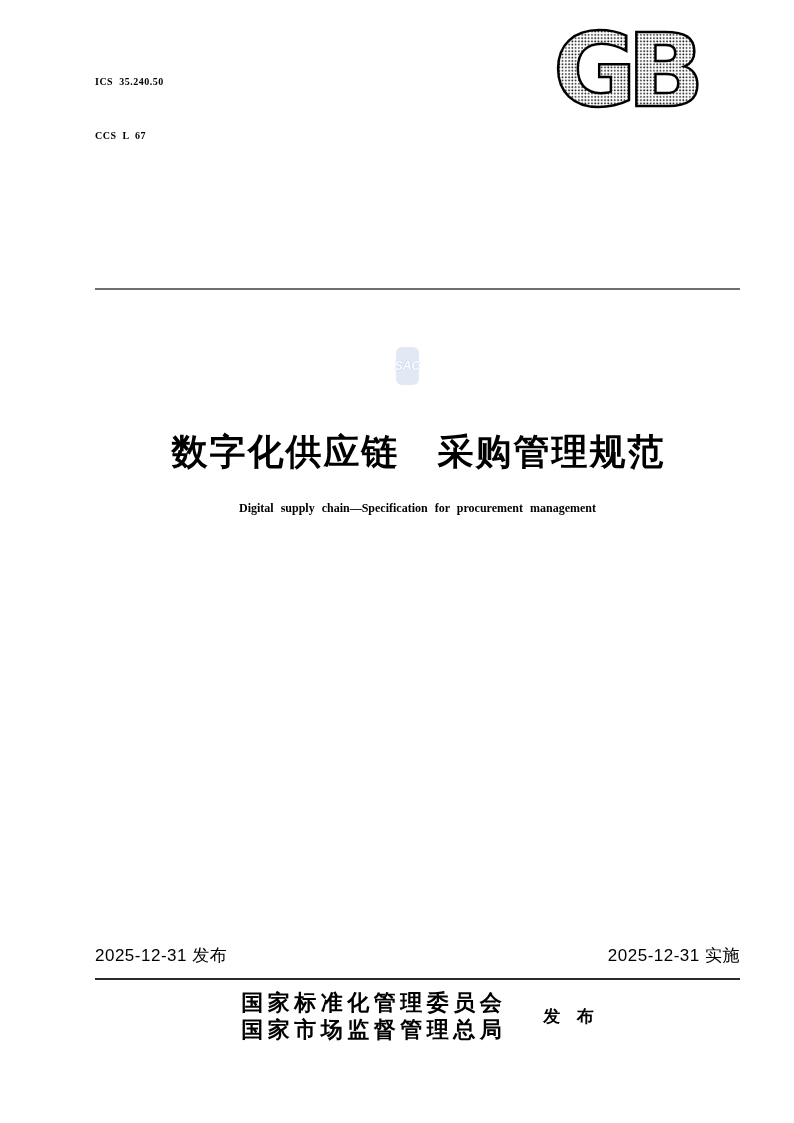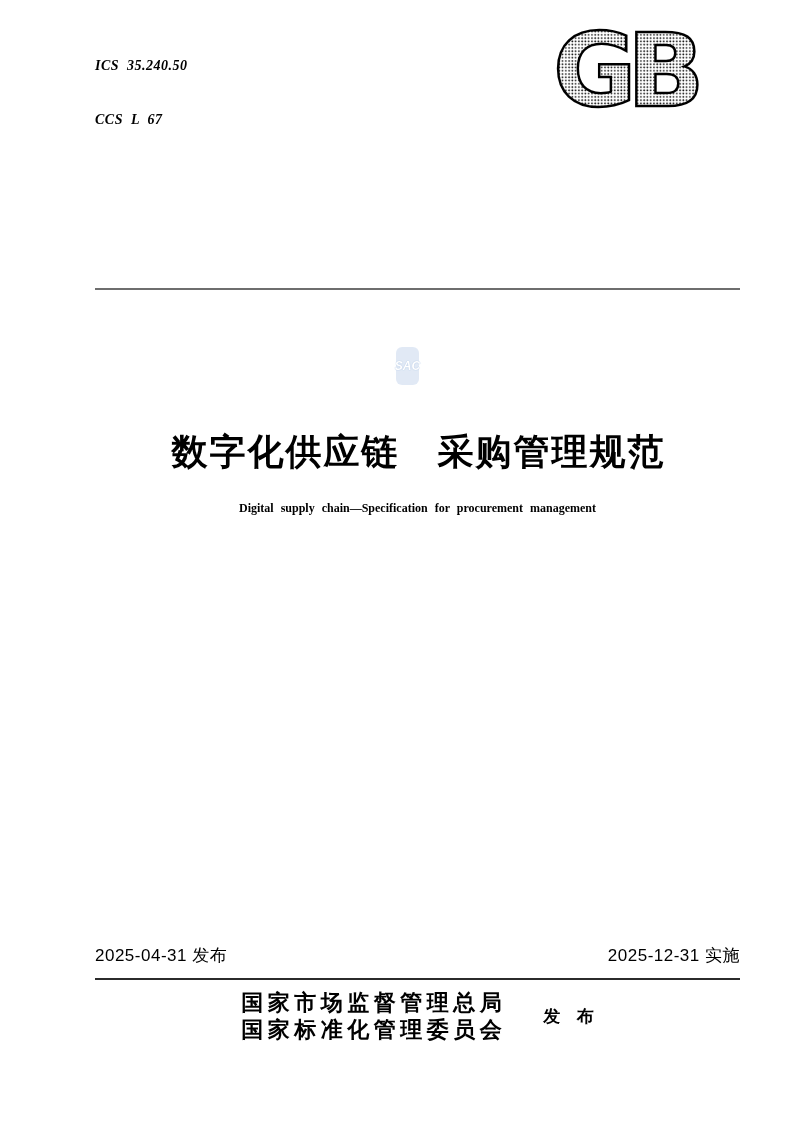--- a/index.html
+++ b/index.html
@@ -28,14 +28,13 @@
   .ics-block {
     position: absolute;
     left: 0;
-    top: 21px;
-    font-family: "Liberation Serif", serif;
-    font-weight: bold;
-    font-size: 14px;
+    top: 37px;
+    font-family: "Liberation Serif", serif;
+    font-weight: bold;
+    font-size: 10px;
     line-height: 18px;
     letter-spacing: 0.5px;
     white-space: pre;
-    font-style: italic;
   }
   
   .gb-logo {

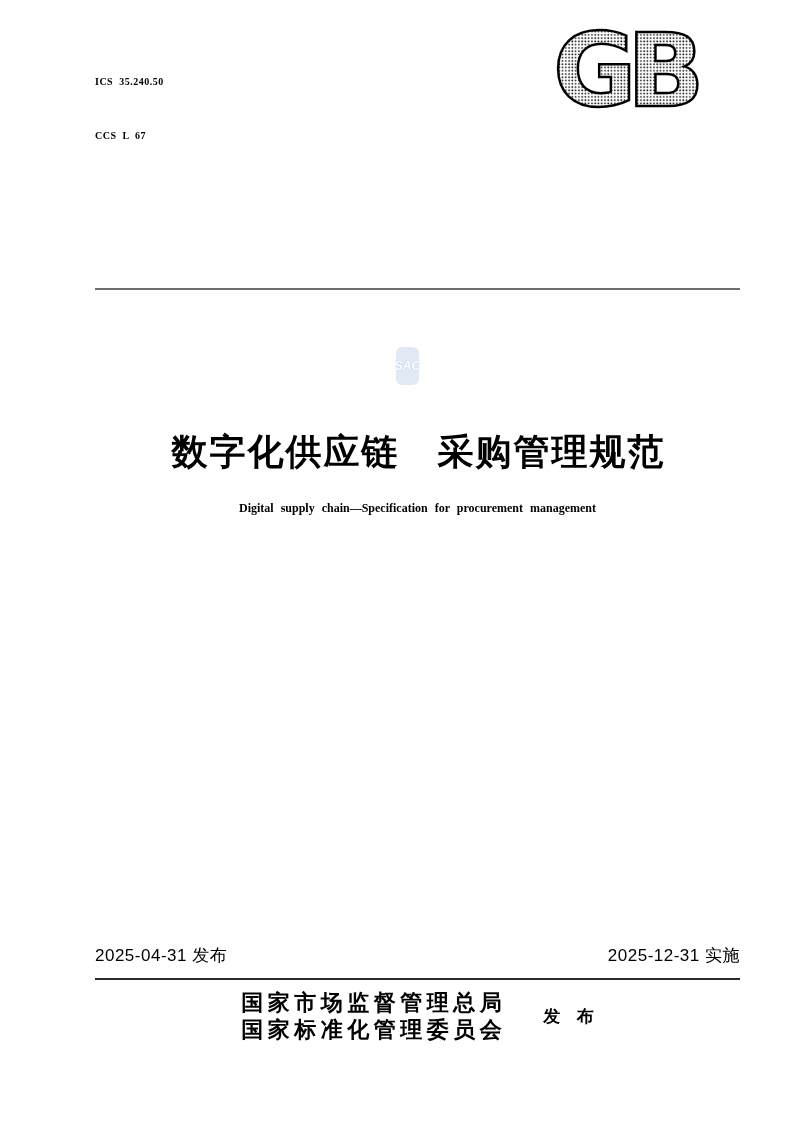--- a/index.html
+++ b/index.html
@@ -202,7 +202,7 @@
     <div class="doc-title-en">Digital supply chain—Specification for procurement management</div>
 
     <div class="date-row">
-      <span>2025-04-31 发布</span>
+      <span>2025-12-31 发布</span>
       <span>2025-12-31 实施</span>
     </div>
 

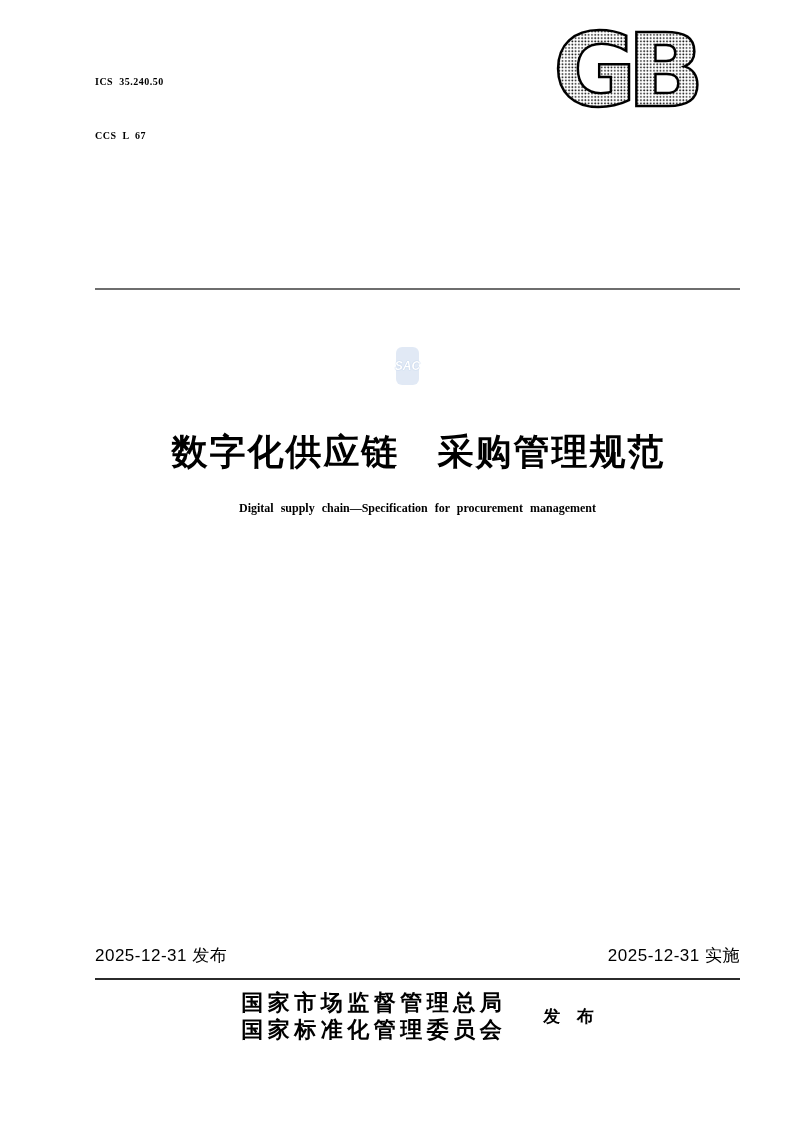--- a/index.html
+++ b/index.html
@@ -210,8 +210,8 @@
 
     <div class="issuer-row">
       <div class="issuer-lines">
+        <div>国家标准化管理委员会</div>
         <div>国家市场监督管理总局</div>
-        <div>国家标准化管理委员会</div>
       </div>
       <div class="release-label">发 布</div>
     </div>

